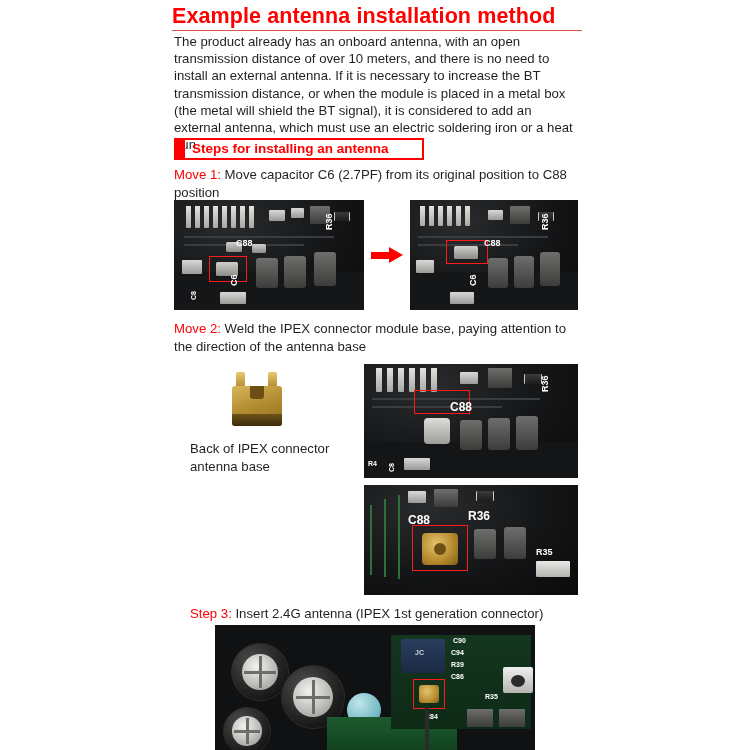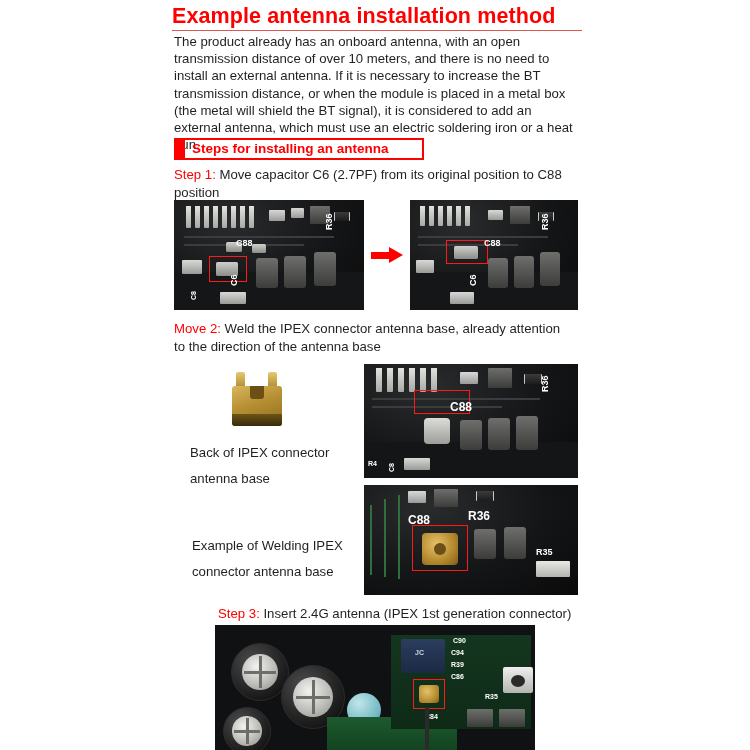--- a/index.html
+++ b/index.html
@@ -283,7 +283,7 @@
   </div>
 
   <div class="step-line" id="step1-text">
-    <span class="step-label">Step 1:</span><span> Move capacitor C6 (2.7PF) from its original position to C88 position</span>
+    <span class="step-label">Move 1:</span><span> Move capacitor C6 (2.7PF) from its original position to C88 position</span>
   </div>
 
   <div class="pcb" id="board1" style="left:174px; top:200px; width:190px; height:110px;">

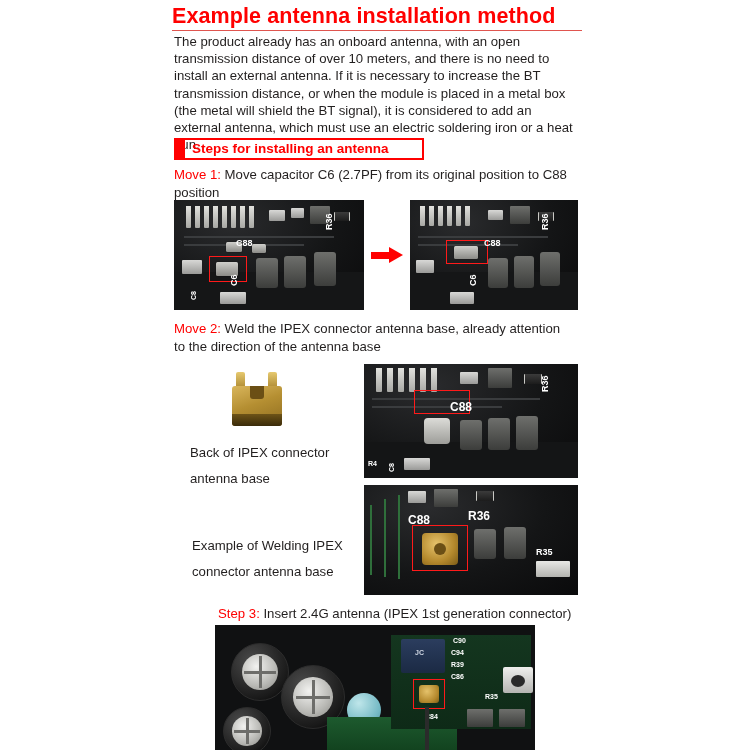--- a/index.html
+++ b/index.html
@@ -350,7 +350,7 @@
   </div>
 
   <div class="step-line" id="step2-text">
-    <span class="step-label">Move 2:</span><span> Weld the IPEX connector antenna base, already attention to the direction of the antenna base</span>
+    <span class="step-label">Move 2:</span><span> Weld the IPEX connector module base, paying attention to the direction of the antenna base</span>
   </div>
 
   <div class="ipex">

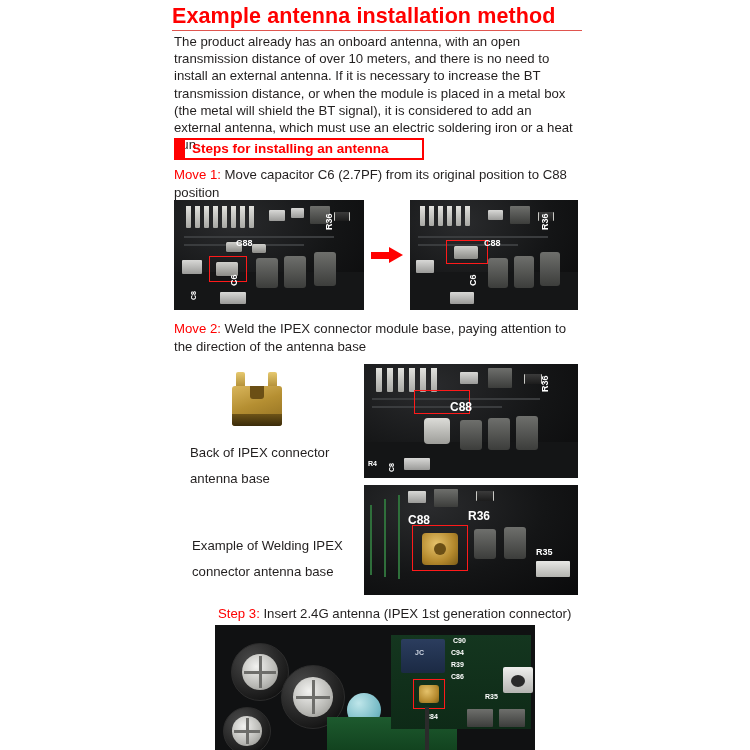--- a/index.html
+++ b/index.html
@@ -88,7 +88,7 @@
   .caption {
     position: absolute;
     font-size: 13.2px;
-    line-height: 26px;
+    line-height: 18px;
     color: #221f1f;
   }
   #cap-back { left: 190px; top: 440px; width: 170px; }

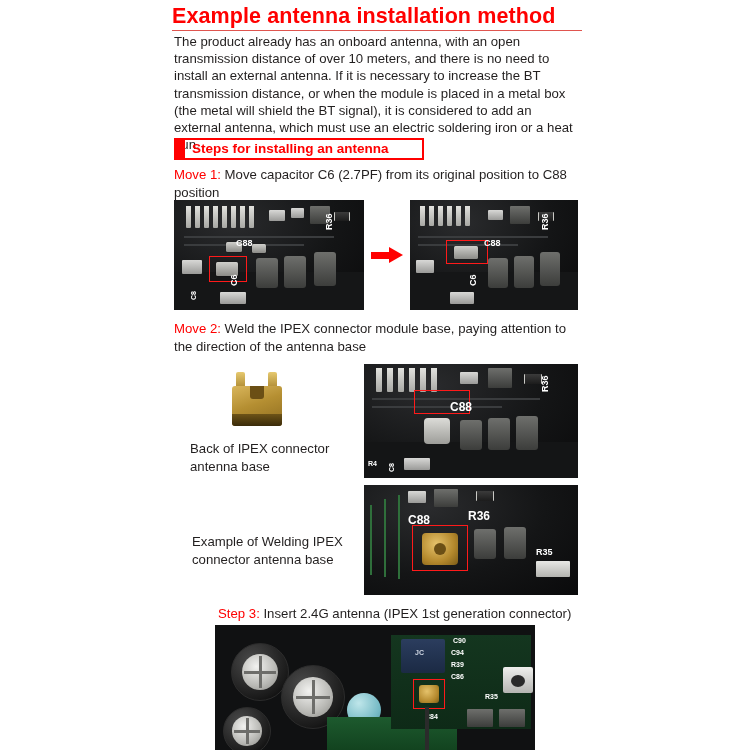--- a/index.html
+++ b/index.html
@@ -389,7 +389,6 @@
     <div class="pad" style="left:40px; top:94px; width:26px; height:12px;"></div>
   </div>
 
-  <div class="caption" id="cap-example">Example of Welding IPEX connector antenna base</div>
 
   <div class="pcb" id="board4" style="left:364px; top:485px; width:214px; height:110px;">
     <div class="board"></div>

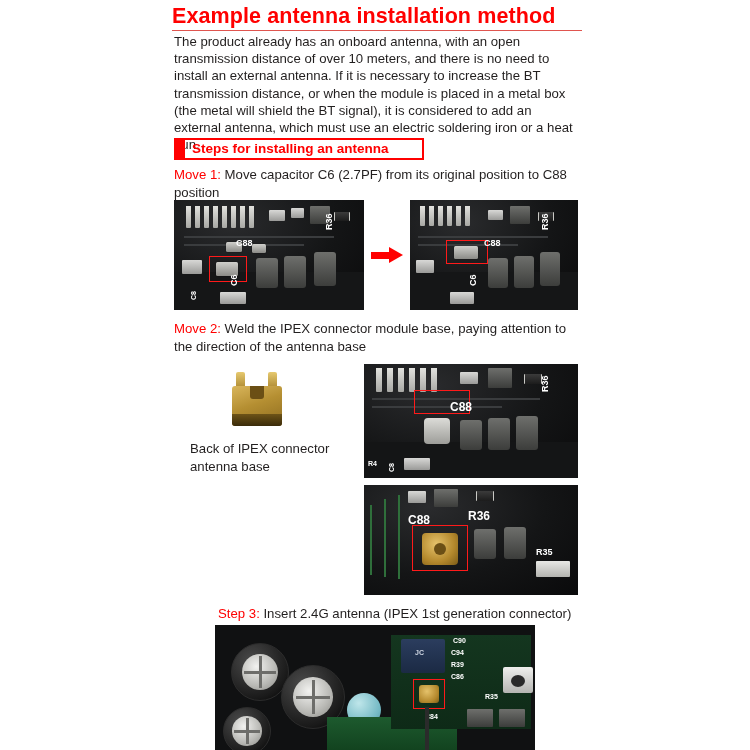--- a/index.html
+++ b/index.html
@@ -83,7 +83,7 @@
   }
   #step1-text { left: 174px; top: 166px; width: 400px; }
   #step2-text { left: 174px; top: 320px; width: 400px; }
-  #step3-text { left: 190px; top: 605px; width: 420px; margin-left: 28px; }
+  #step3-text { left: 190px; top: 605px; width: 420px; }
 
   .caption {
     position: absolute;

